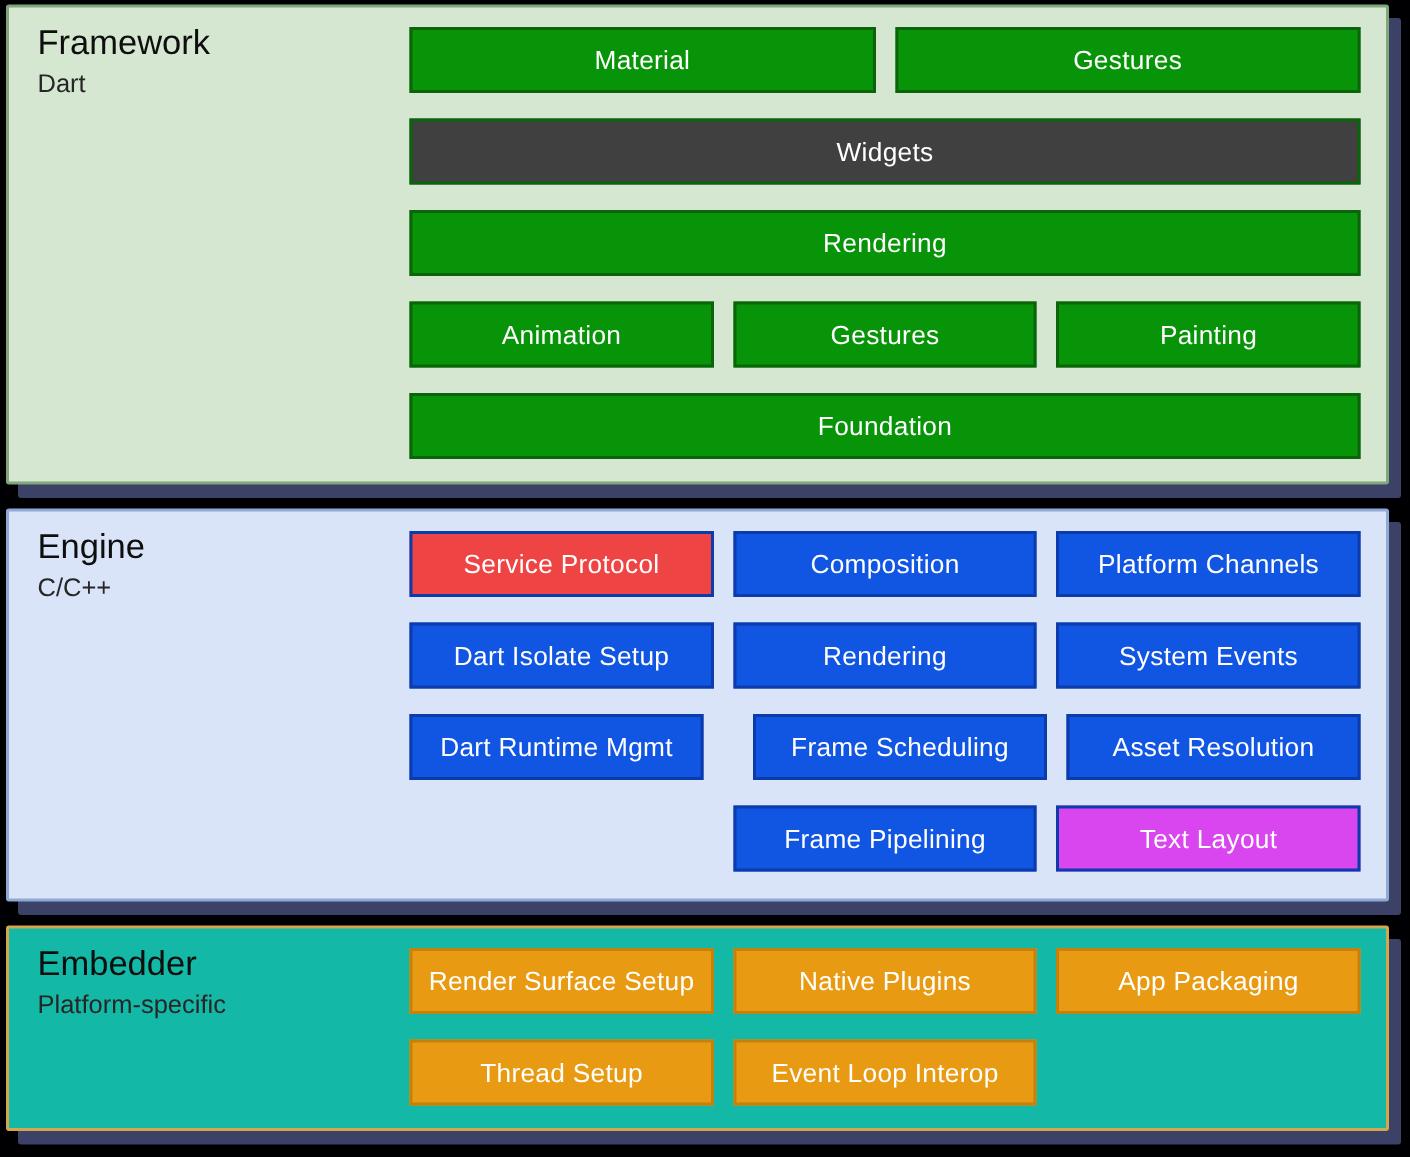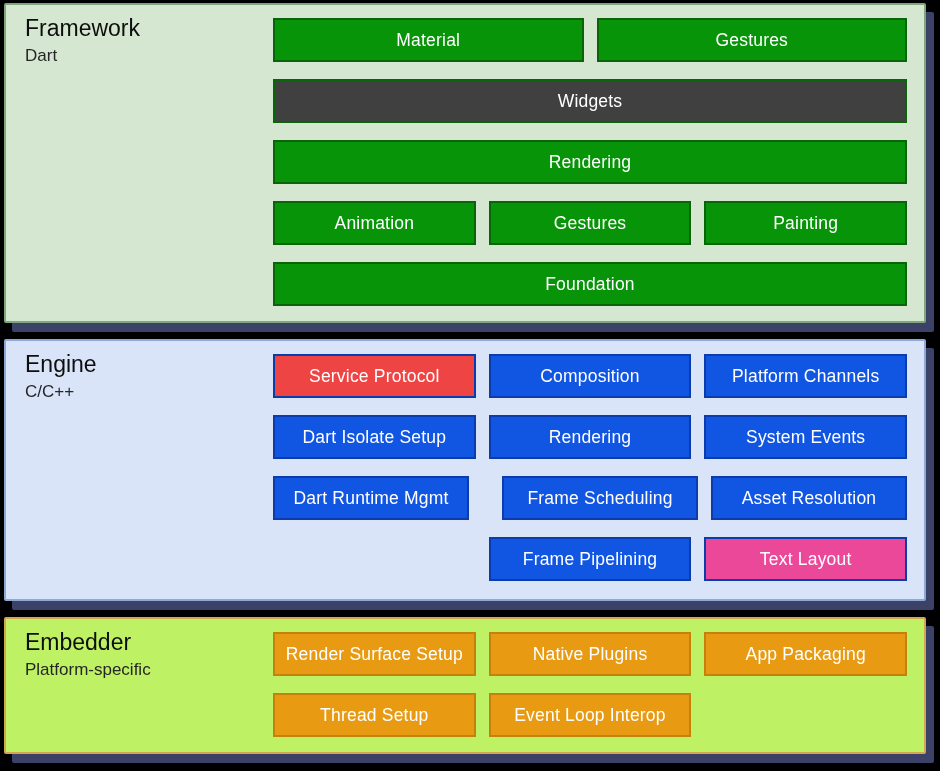--- a/index.html
+++ b/index.html
@@ -97,7 +97,7 @@
       <div class="row">
         <div class="bar ghost"></div>
         <div class="bar" style="background: rgb(17, 85, 227); border-color: rgb(12, 59, 171); color: rgb(255, 255, 255);">Frame Pipelining</div>
-        <div class="bar" style="background: #ec4899; border-color: rgb(12, 59, 171); color: rgb(255, 255, 255);">Text Layout</div>
+        <div class="bar" style="background: #d946ef; border-color: rgb(12, 59, 171); color: rgb(255, 255, 255);">Text Layout</div>
       </div>
     </div>
 </div>

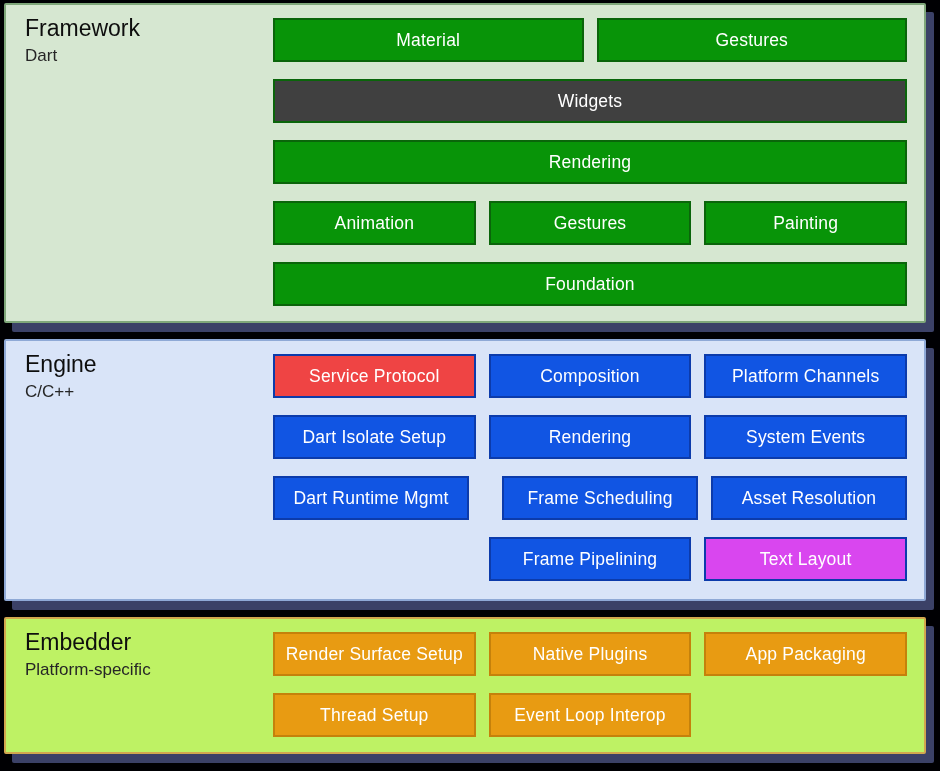--- a/index.html
+++ b/index.html
@@ -102,7 +102,7 @@
     </div>
 </div>
 
-<div class="panel panel-embedder" style="background: #bef264; border-color: rgb(210, 167, 78); box-shadow: rgb(59, 65, 103) 8px 9px 0px 0px;">
+<div class="panel panel-embedder" style="background: #14b8a6; border-color: rgb(210, 167, 78); box-shadow: rgb(59, 65, 103) 8px 9px 0px 0px;">
   <div class="label-area">
     <div class="layer-title">Embedder</div>
     <div class="layer-subtitle">Platform-specific</div>

